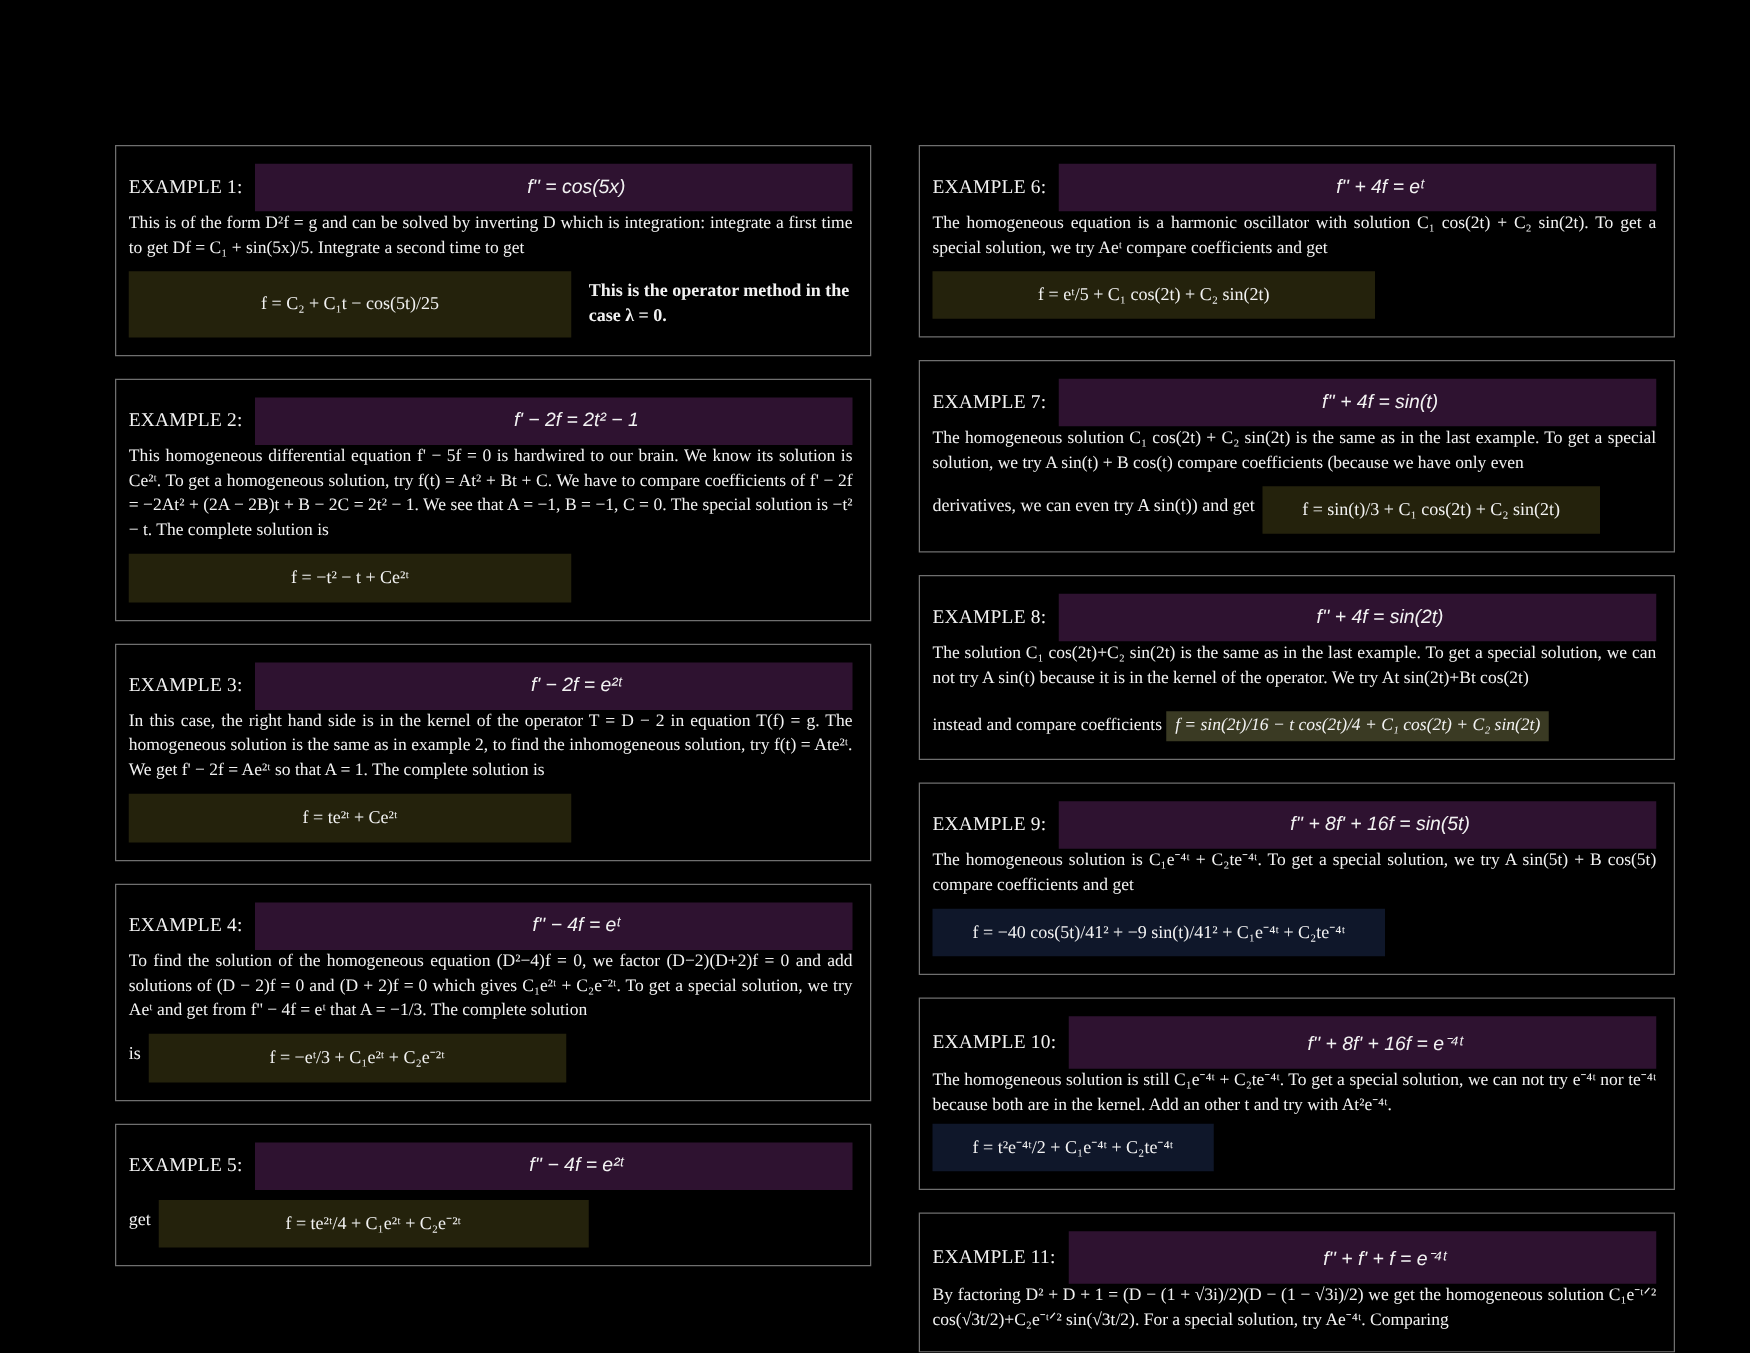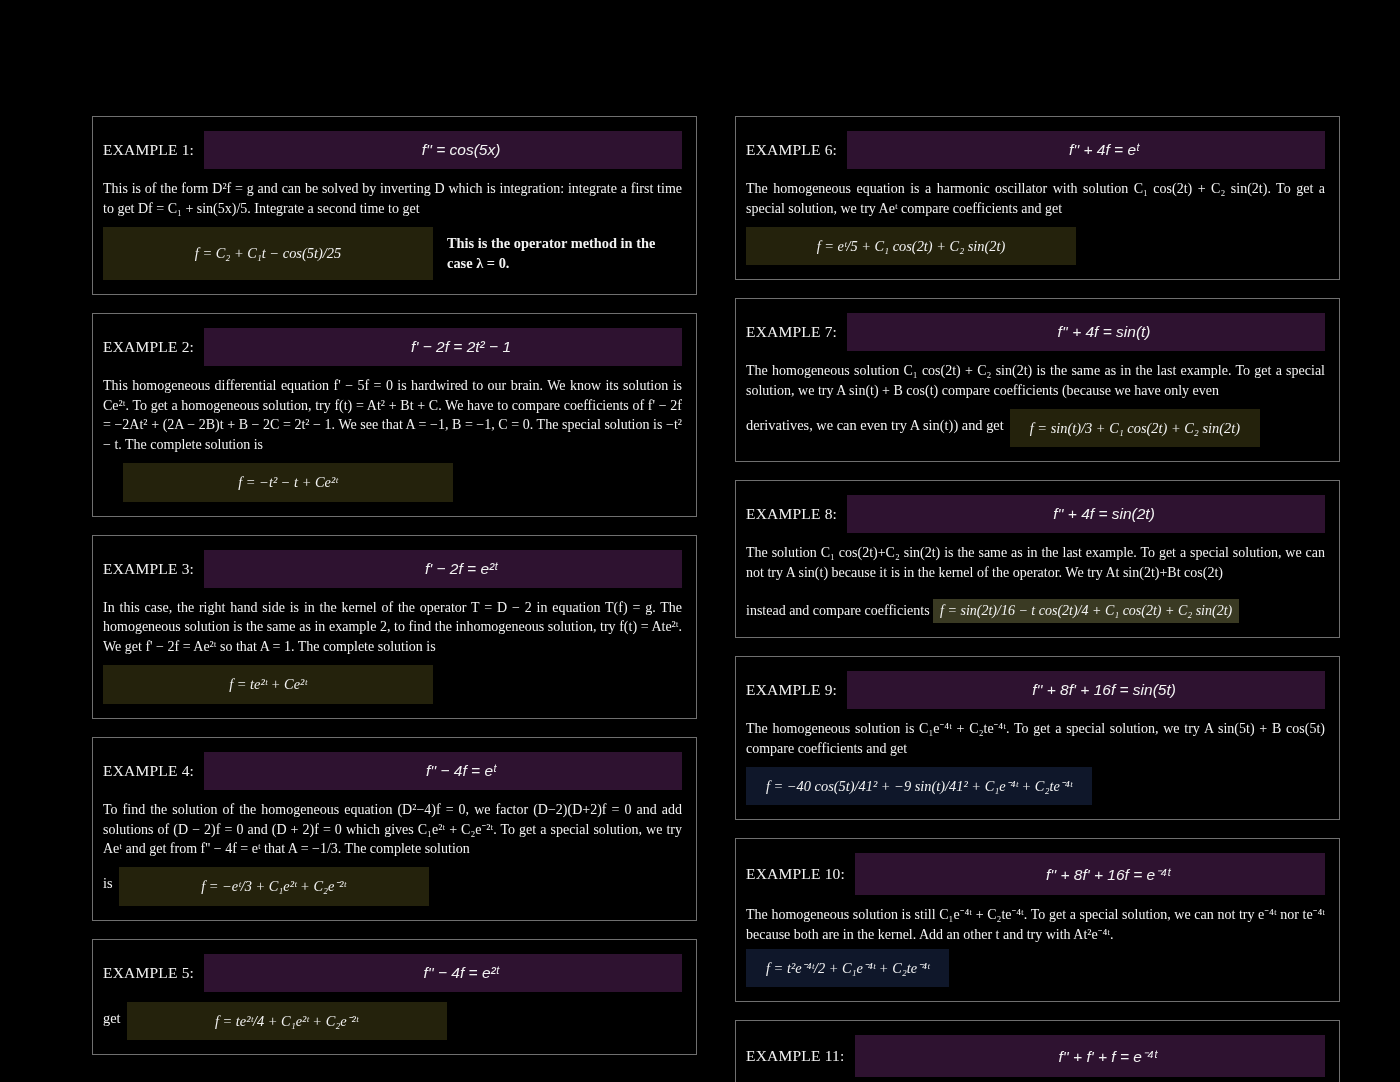--- a/index.html
+++ b/index.html
@@ -47,7 +47,6 @@
     display: flex;
     align-items: center;
     gap: 0px;
-    margin-bottom: 10px;
   }
   .ex-label {
     font-size: 15.5px;

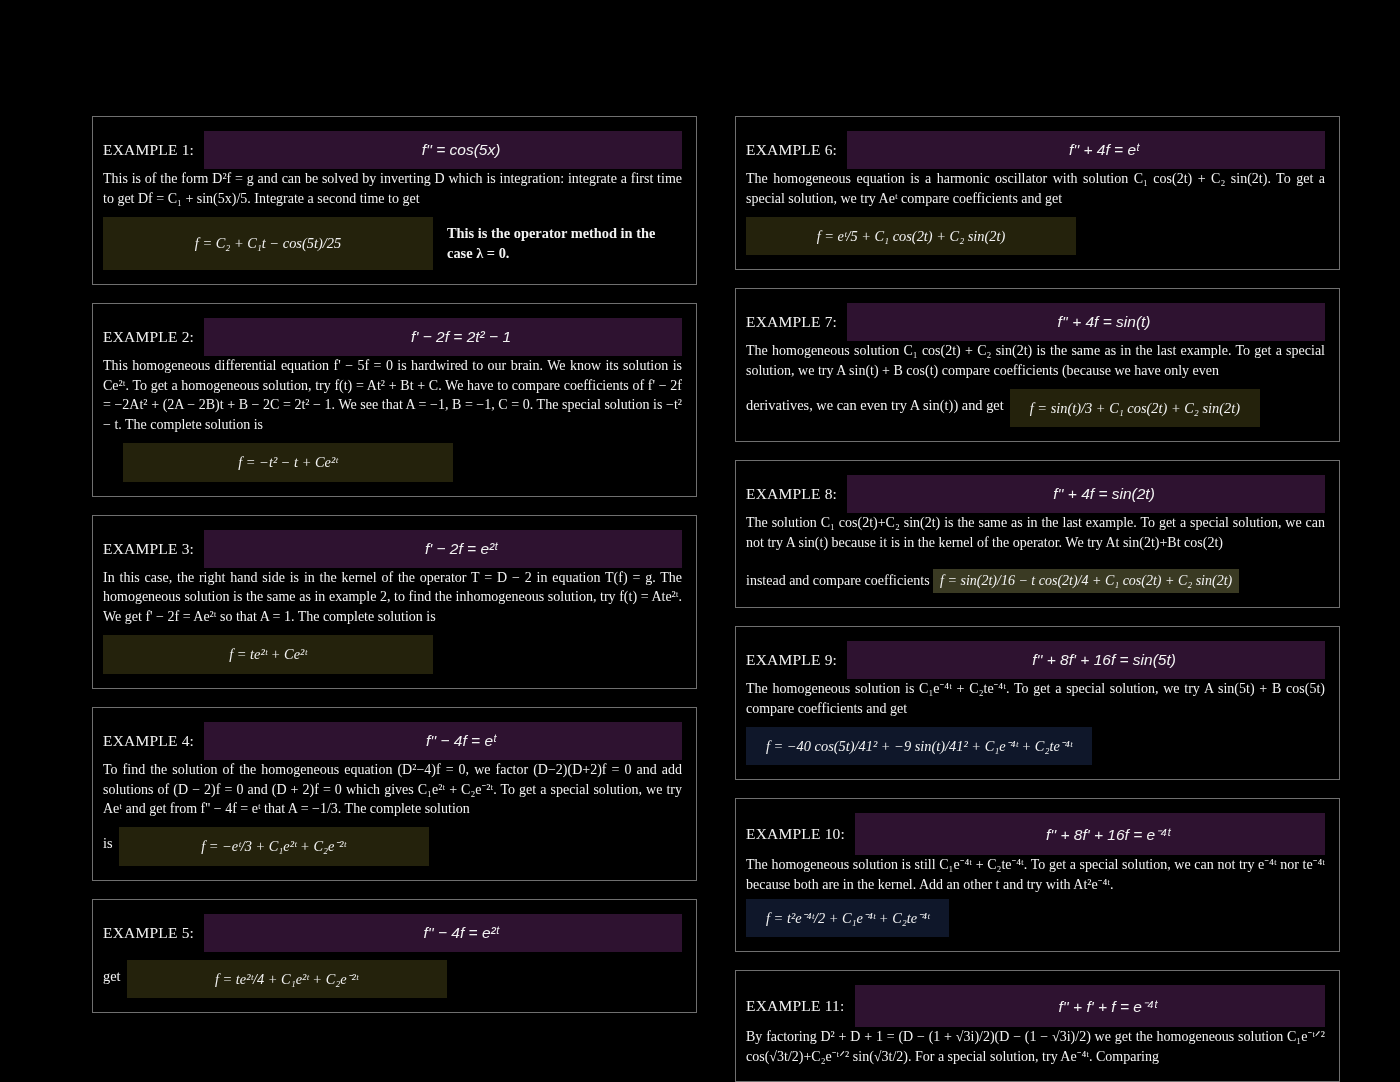--- a/index.html
+++ b/index.html
@@ -87,8 +87,7 @@
   }
   .sol-box {
     background: #24220c;
-    padding: 9px 20px;
-    font-style: italic;
+    padding: 9px 32px;
     white-space: nowrap;
     display: flex;
     align-items: center;

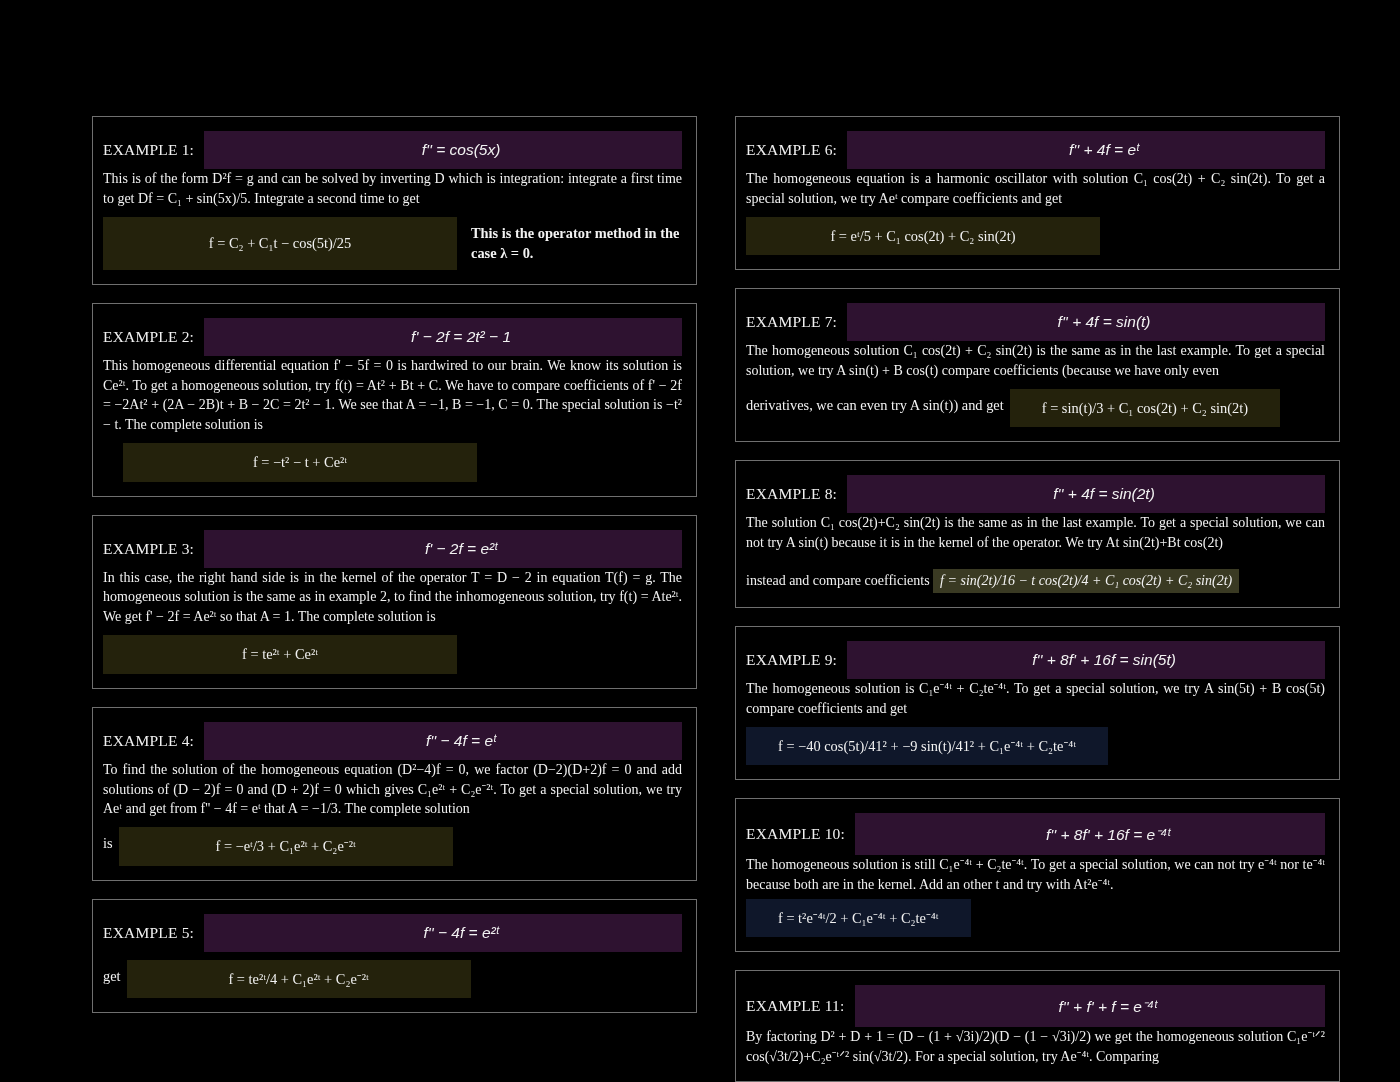--- a/index.html
+++ b/index.html
@@ -135,7 +135,7 @@
         </div>
         <div class="body-text">This homogeneous differential equation f' − 5f = 0 is hardwired to our brain. We know its solution is Ce²ᵗ. To get a homogeneous solution, try f(t) = At² + Bt + C. We have to compare coefficients of f' − 2f = −2At² + (2A − 2B)t + B − 2C = 2t² − 1. We see that A = −1, B = −1, C = 0. The special solution is −t² − t. The complete solution is</div>
         <div class="sol-row">
-          <div class="sol-box" style="min-width:290px;justify-content:center;margin-left:20px;">f = −t² − t + Ce²ᵗ</div>
+          <div class="sol-box" style="min-width:290px;justify-content:center;">f = −t² − t + Ce²ᵗ</div>
           <div class="sol-post"></div>
         </div>
       </div>

